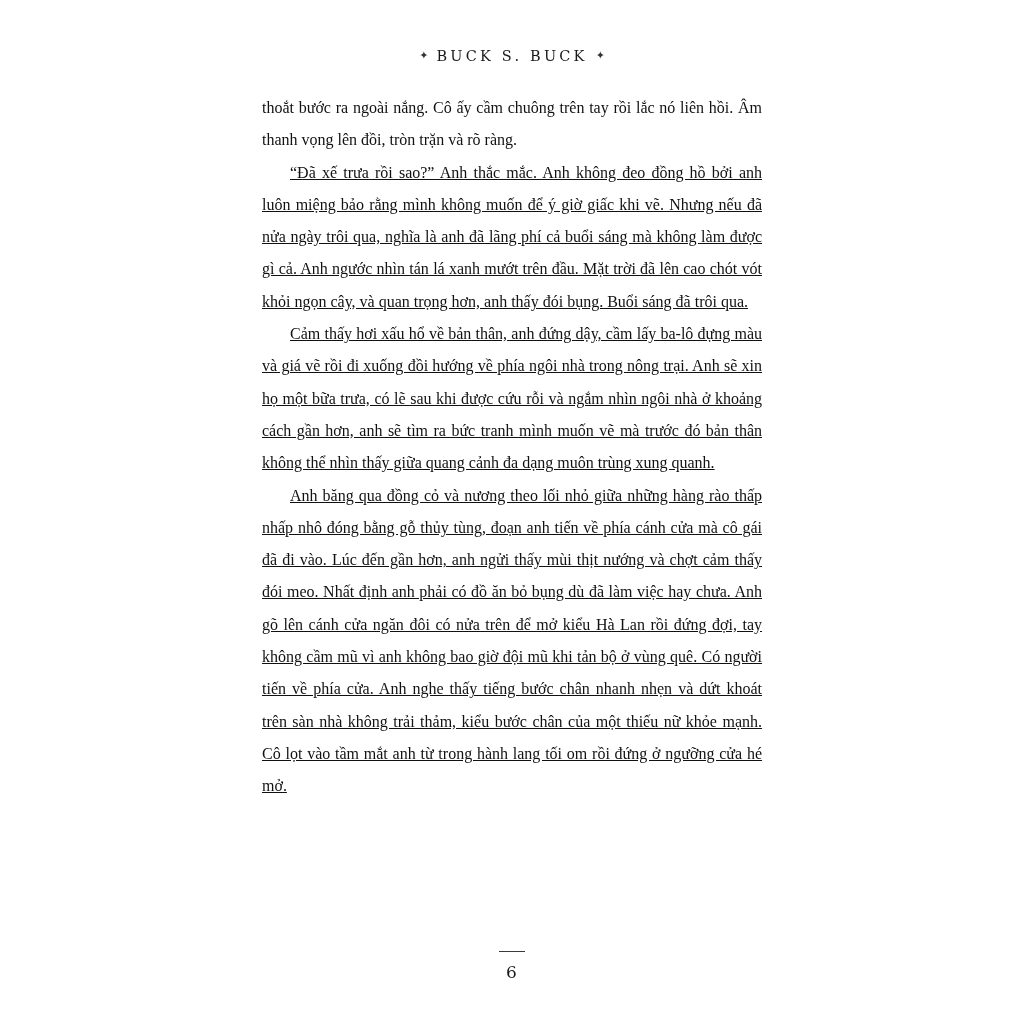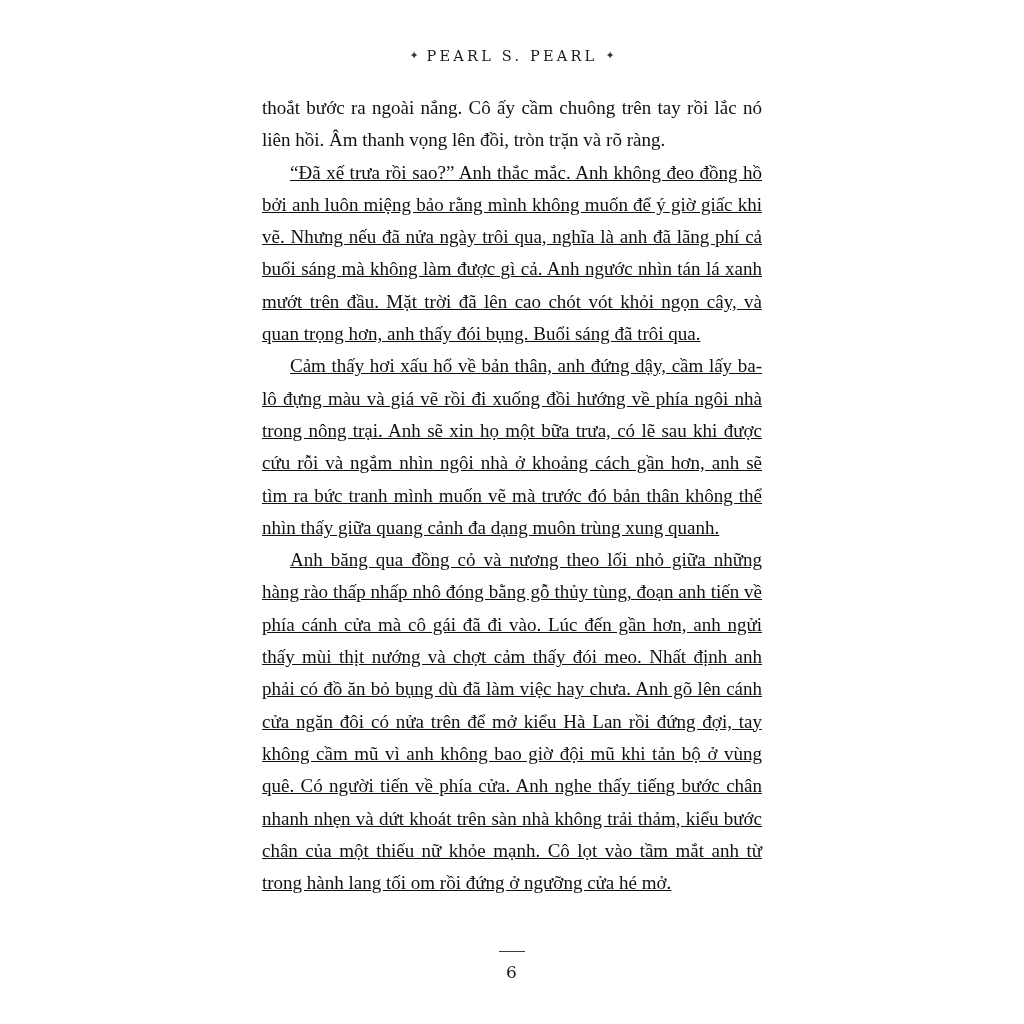--- a/index.html
+++ b/index.html
@@ -86,7 +86,7 @@
 <div class="page">
 
   <div class="running-head">
-    <span class="orn">✦</span><span class="title-text">PEARL S. PEARL</span><span class="orn">✦</span>
+    <span class="orn">✦</span><span class="title-text">BUCK S. BUCK</span><span class="orn">✦</span>
   </div>
 
   <div class="text-column">

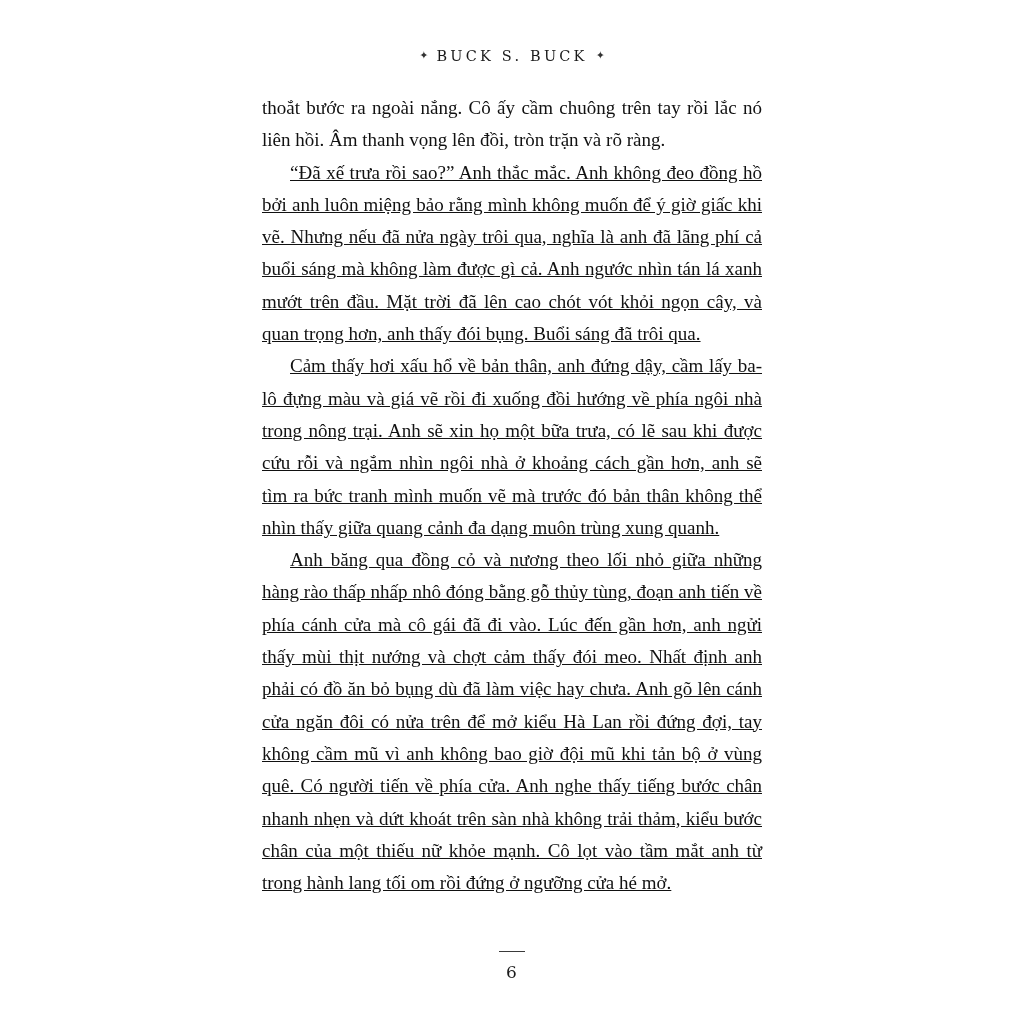--- a/index.html
+++ b/index.html
@@ -48,7 +48,7 @@
   }
   .text-column p {
     margin: 0;
-    font-size: 19px;
+    font-size: 16px;
     line-height: 32.3px;
     text-align: justify;
     text-justify: inter-word;

